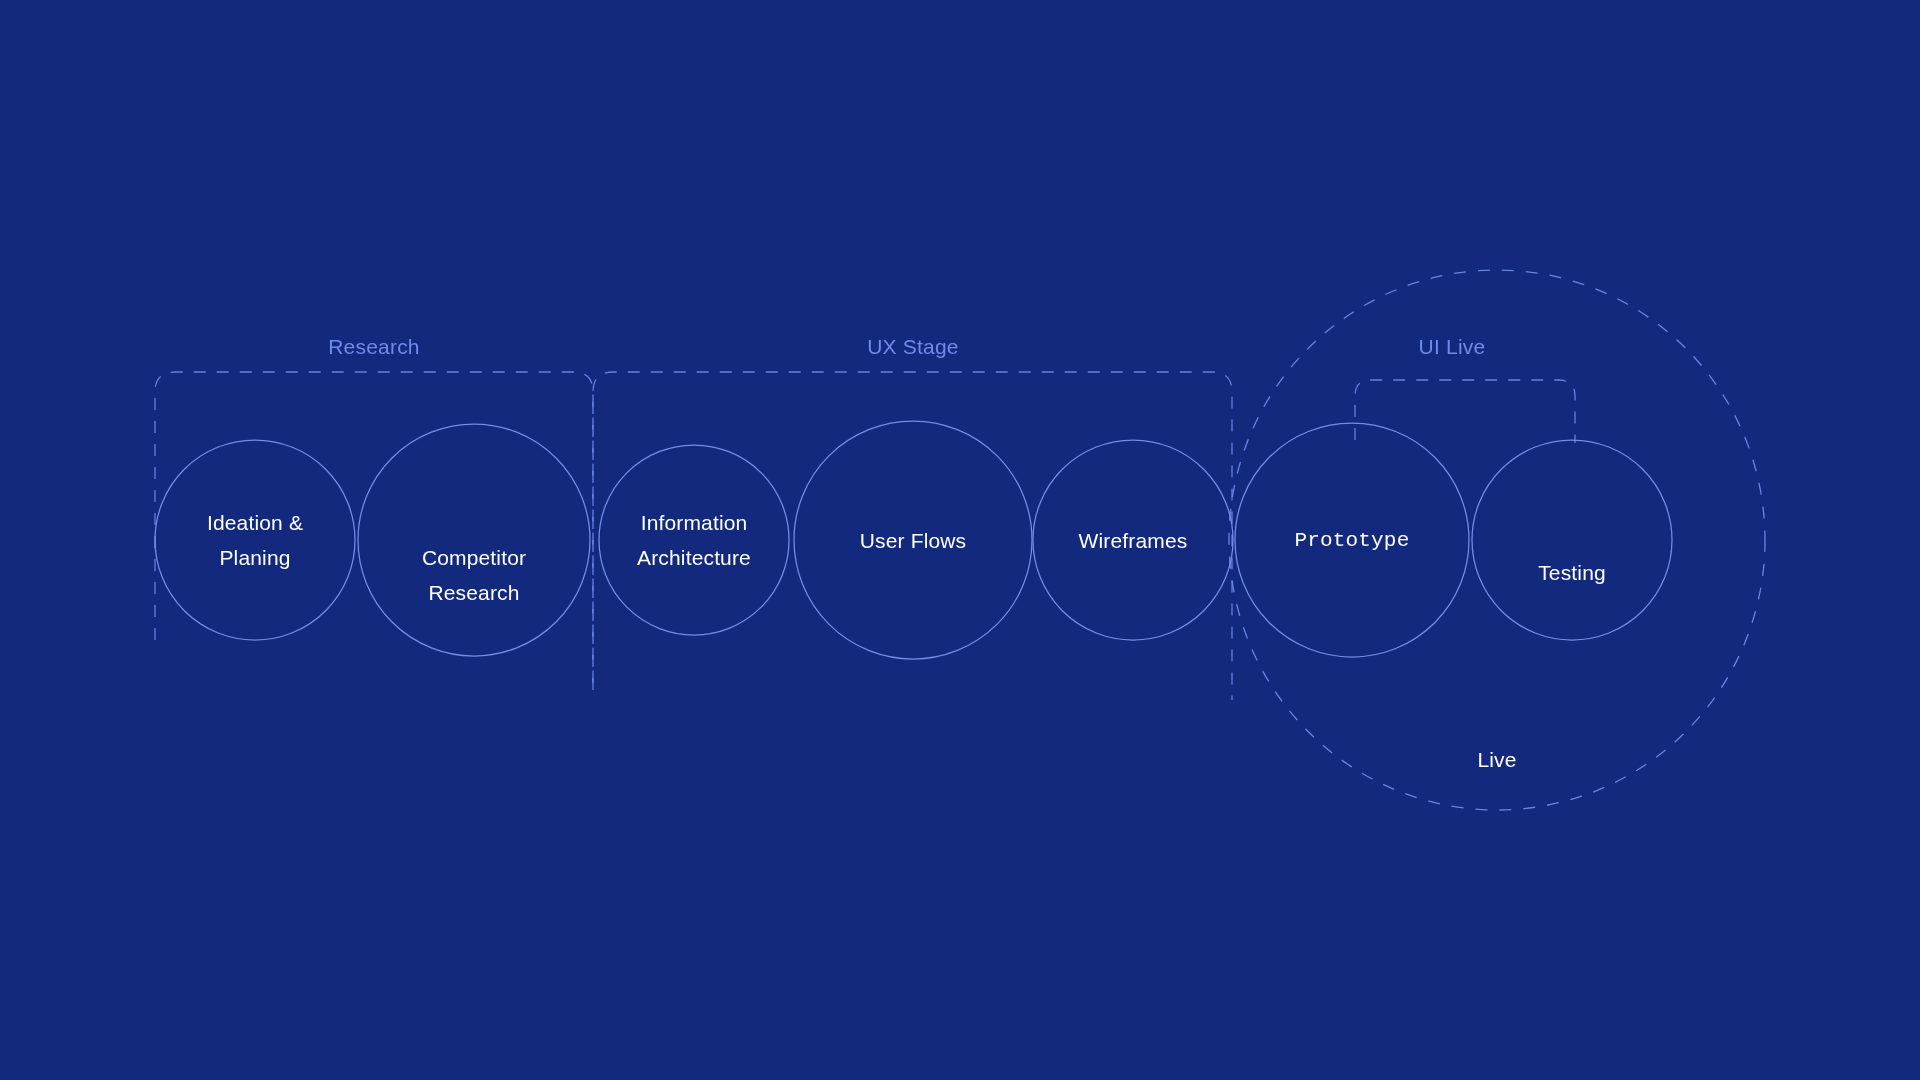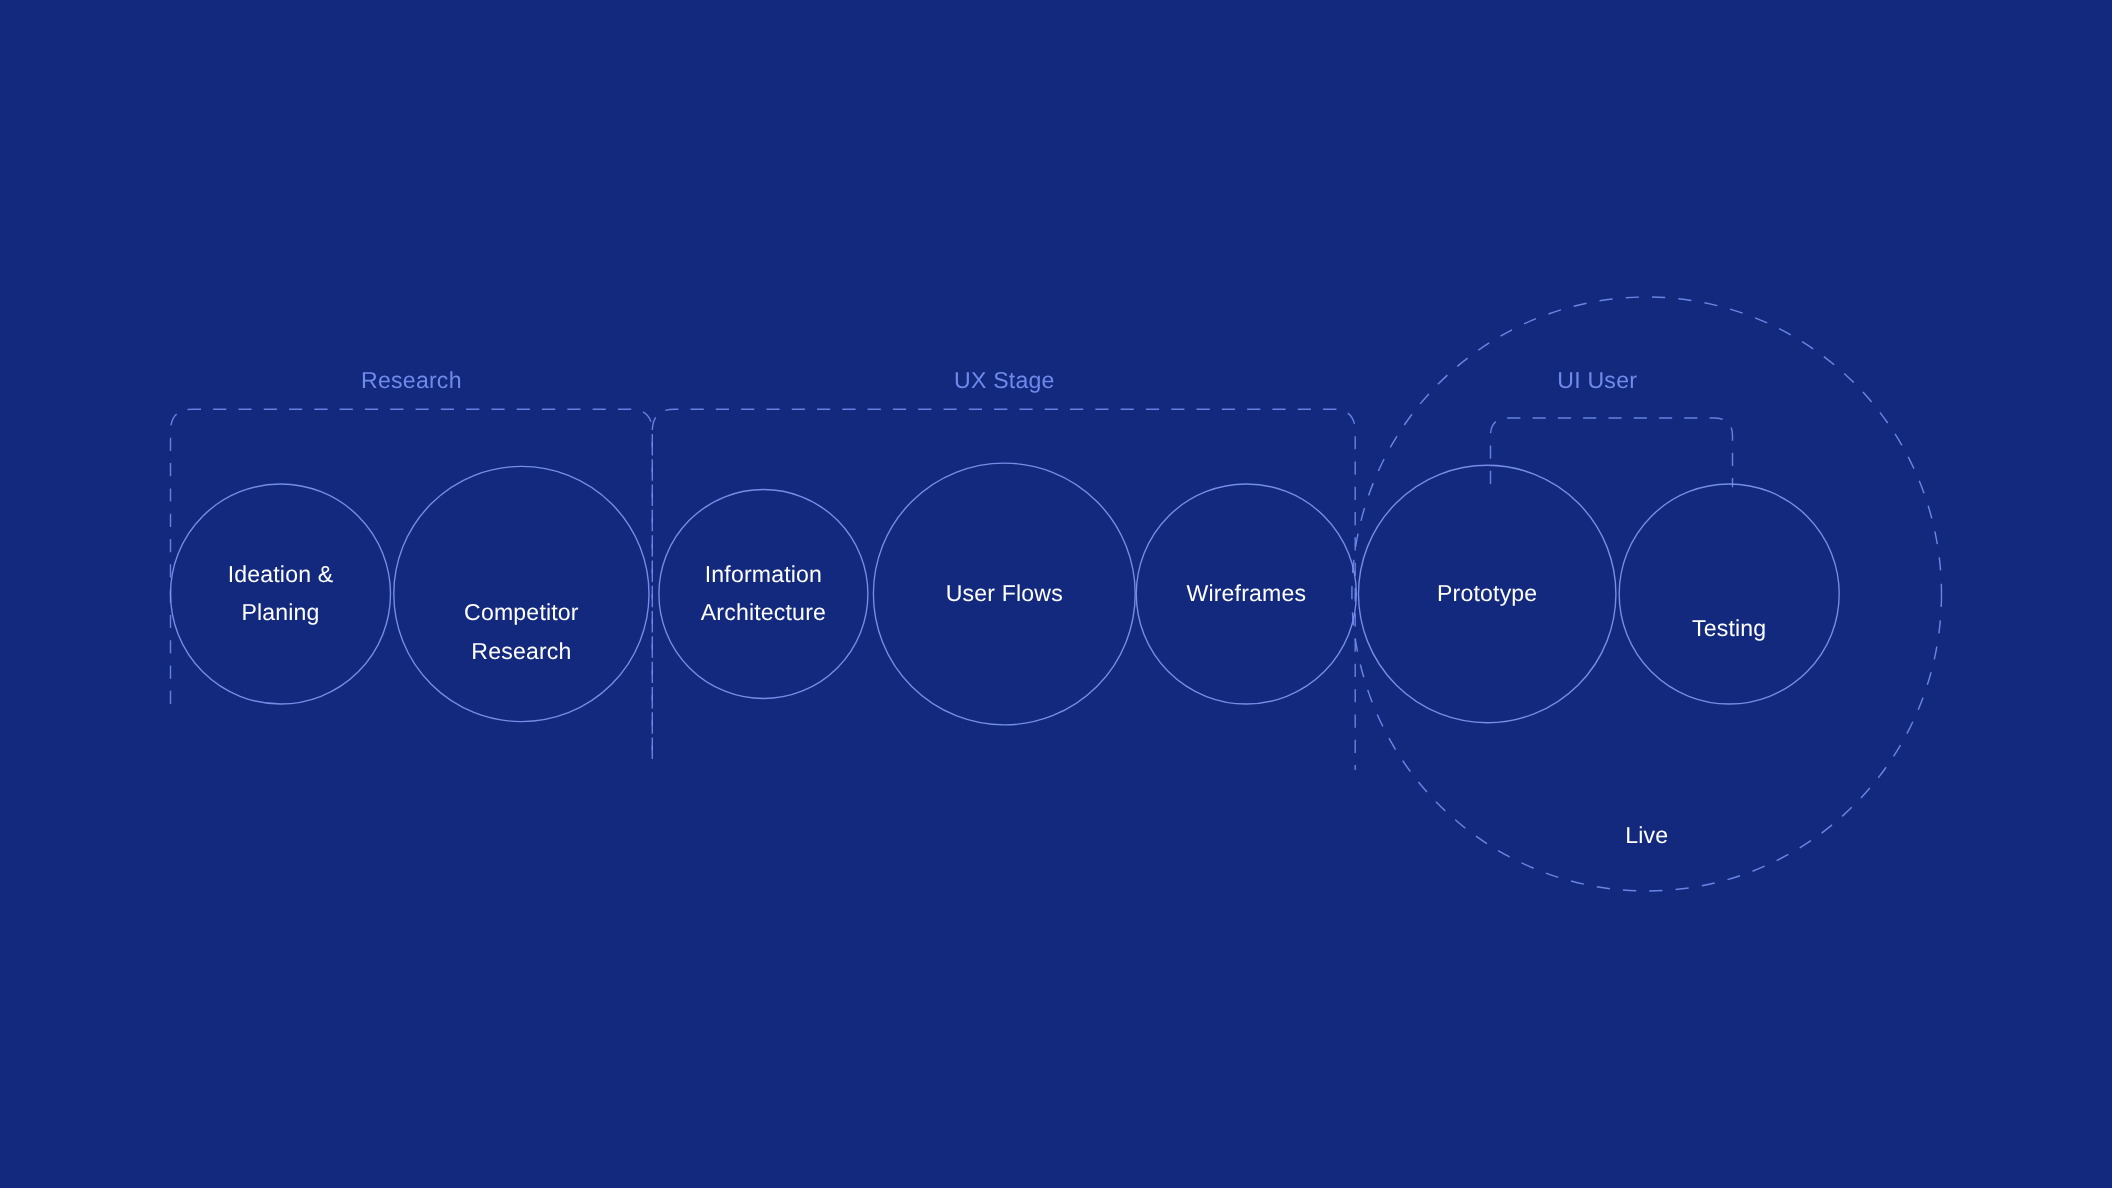--- a/index.html
+++ b/index.html
@@ -119,7 +119,7 @@
 
   <div class="stage-label" style="left:374px; top:347px;">Research</div>
   <div class="stage-label" style="left:913px; top:347px;text-align:center;">UX Stage</div>
-  <div class="stage-label" style="left:1452px; top:347px;">UI User</div>
+  <div class="stage-label" style="left:1452px; top:347px;">UI Live</div>
 
   <div class="node-label" style="left:255px;  top:540px;">Ideation &amp;
 Planing</div>

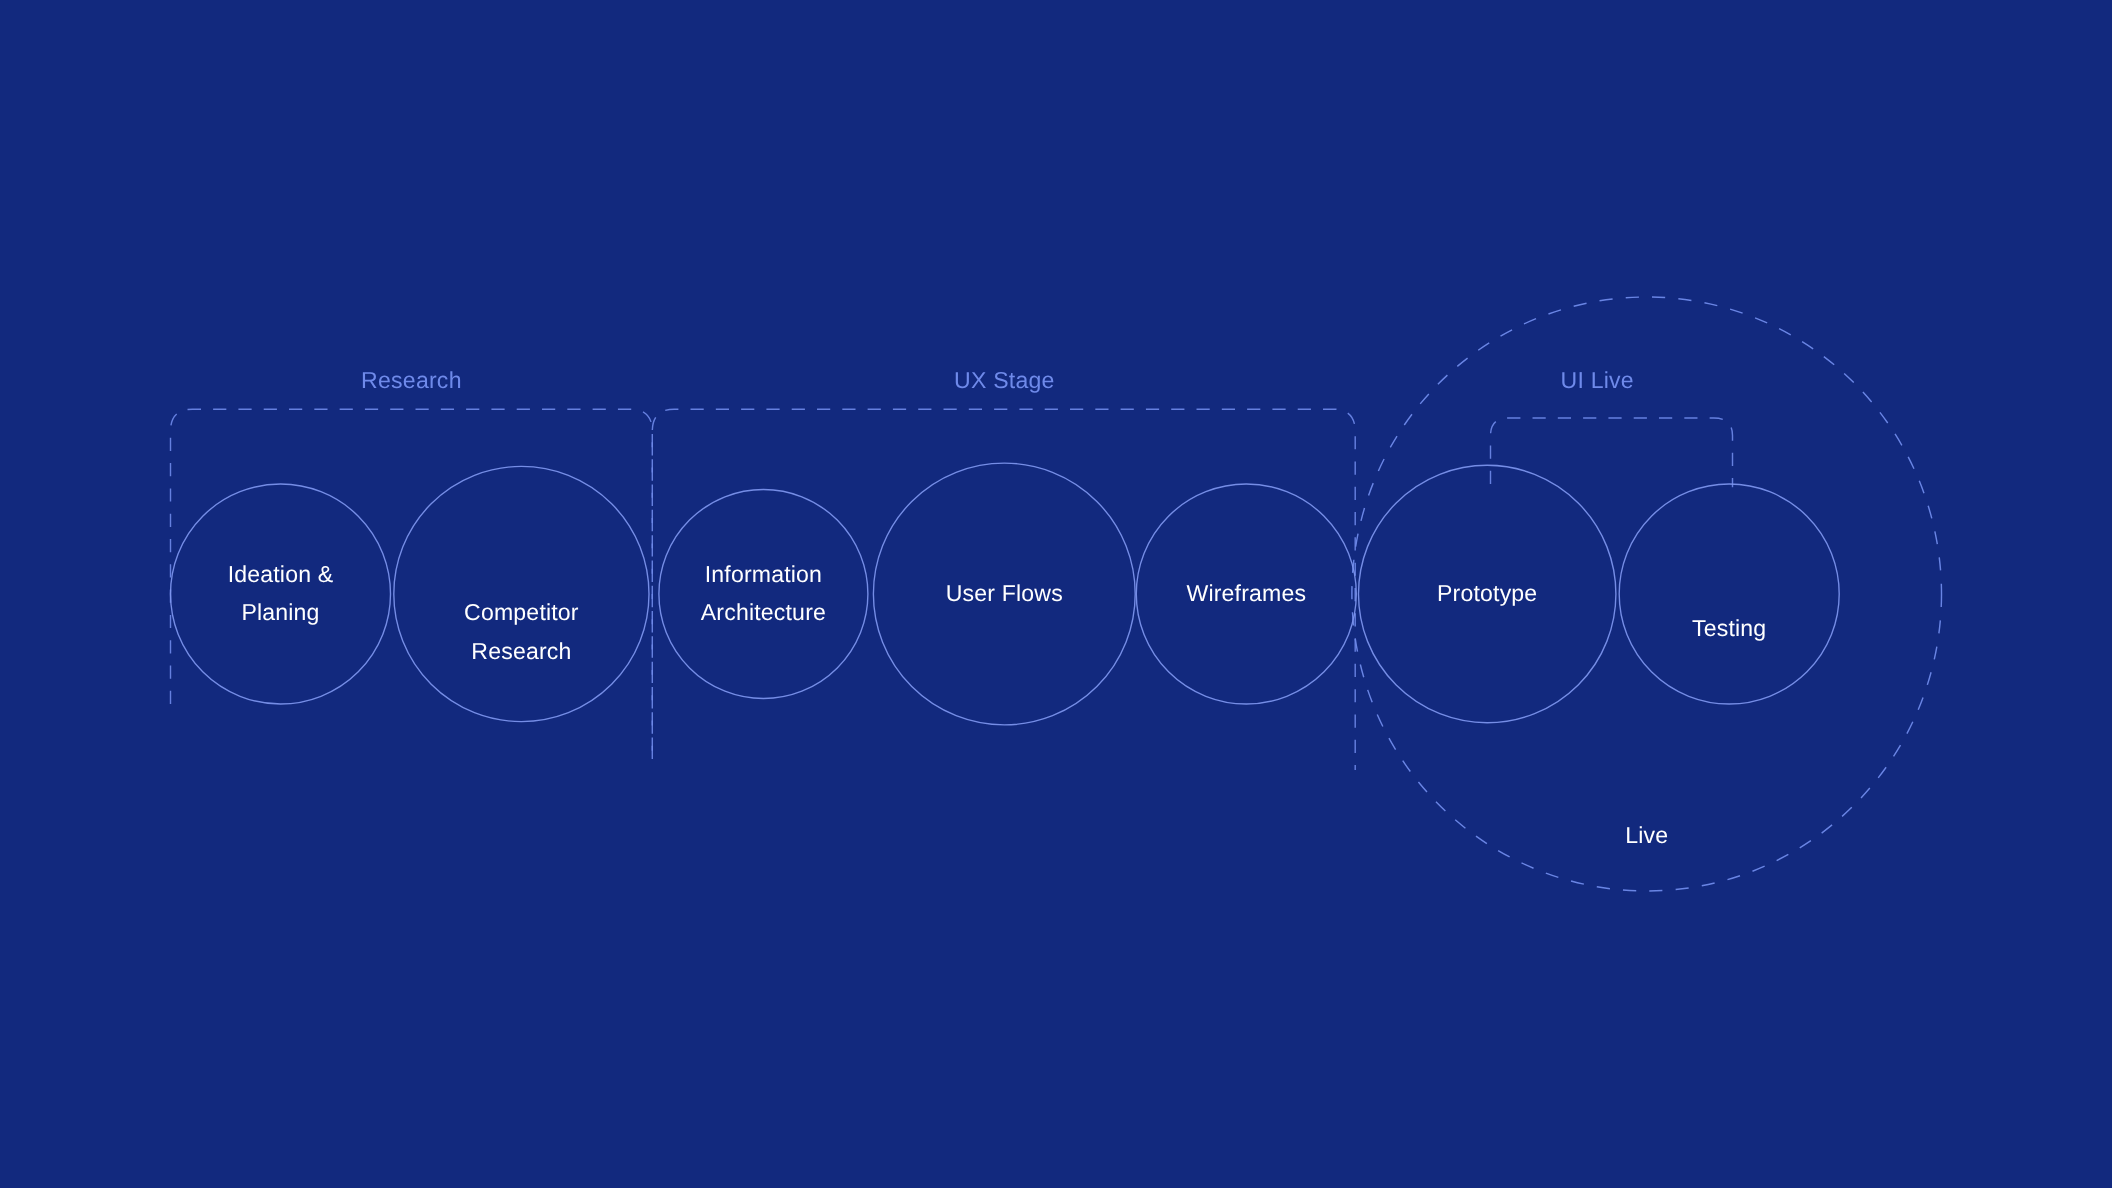--- a/index.html
+++ b/index.html
@@ -129,7 +129,7 @@
 Architecture</div>
   <div class="node-label" style="left:913px;  top:540px;">User Flows</div>
   <div class="node-label" style="left:1133px; top:540px;">Wireframes</div>
-  <div class="node-label" style="left:1352px; top:540px;">Prototype</div>
+  <div class="node-label" style="left:1352px; top:540px;font-family:Liberation Mono, monospace;">Prototype</div>
   <div class="node-label" style="left:1572px; top:540px;margin-top:32px;">Testing</div>
 
   <div class="live-label" style="left:1497px; top:760px;">Live</div>

